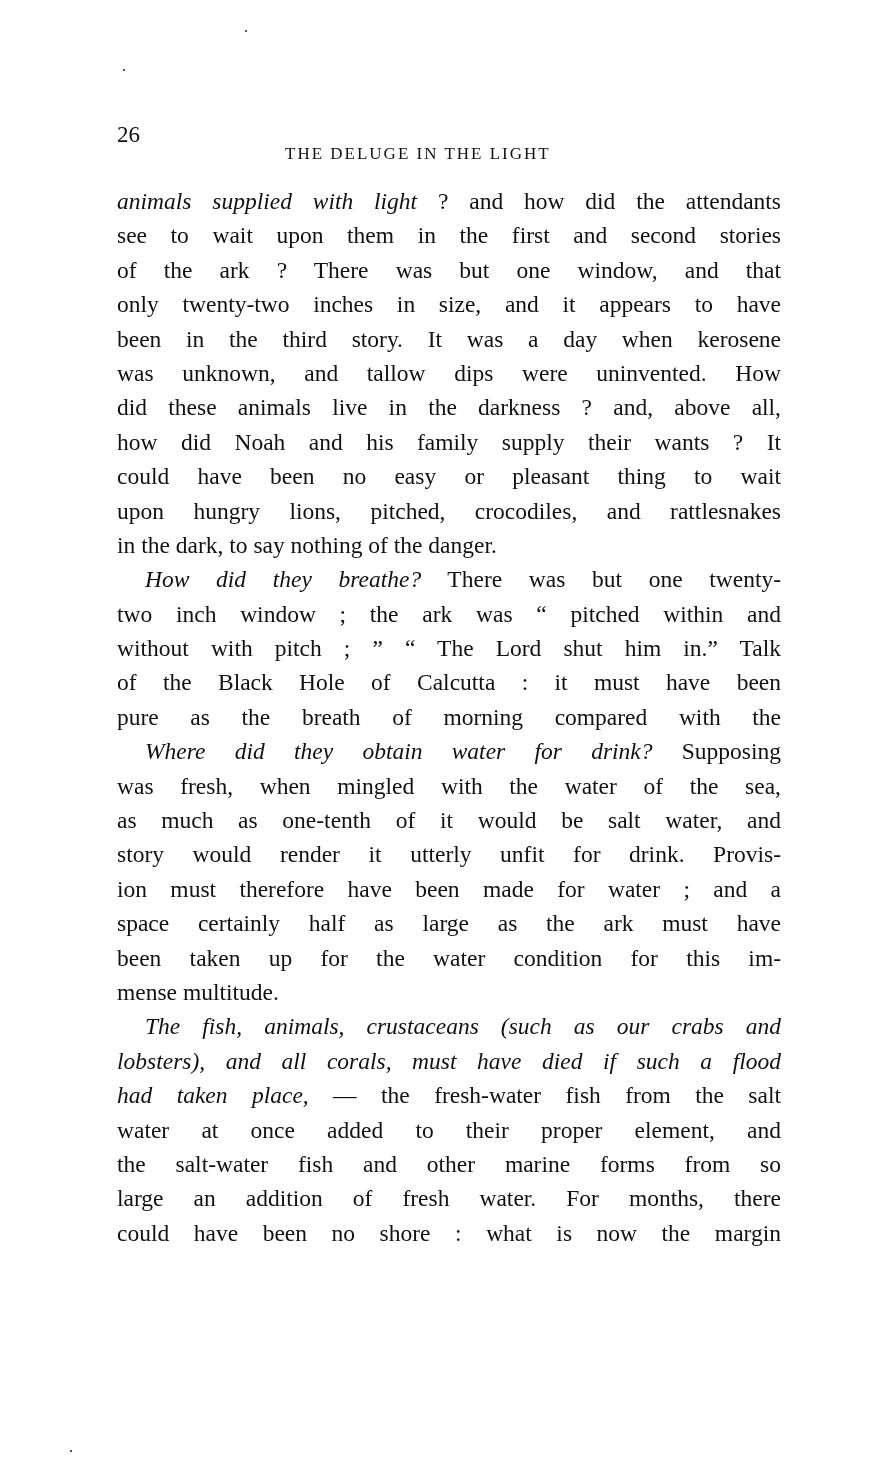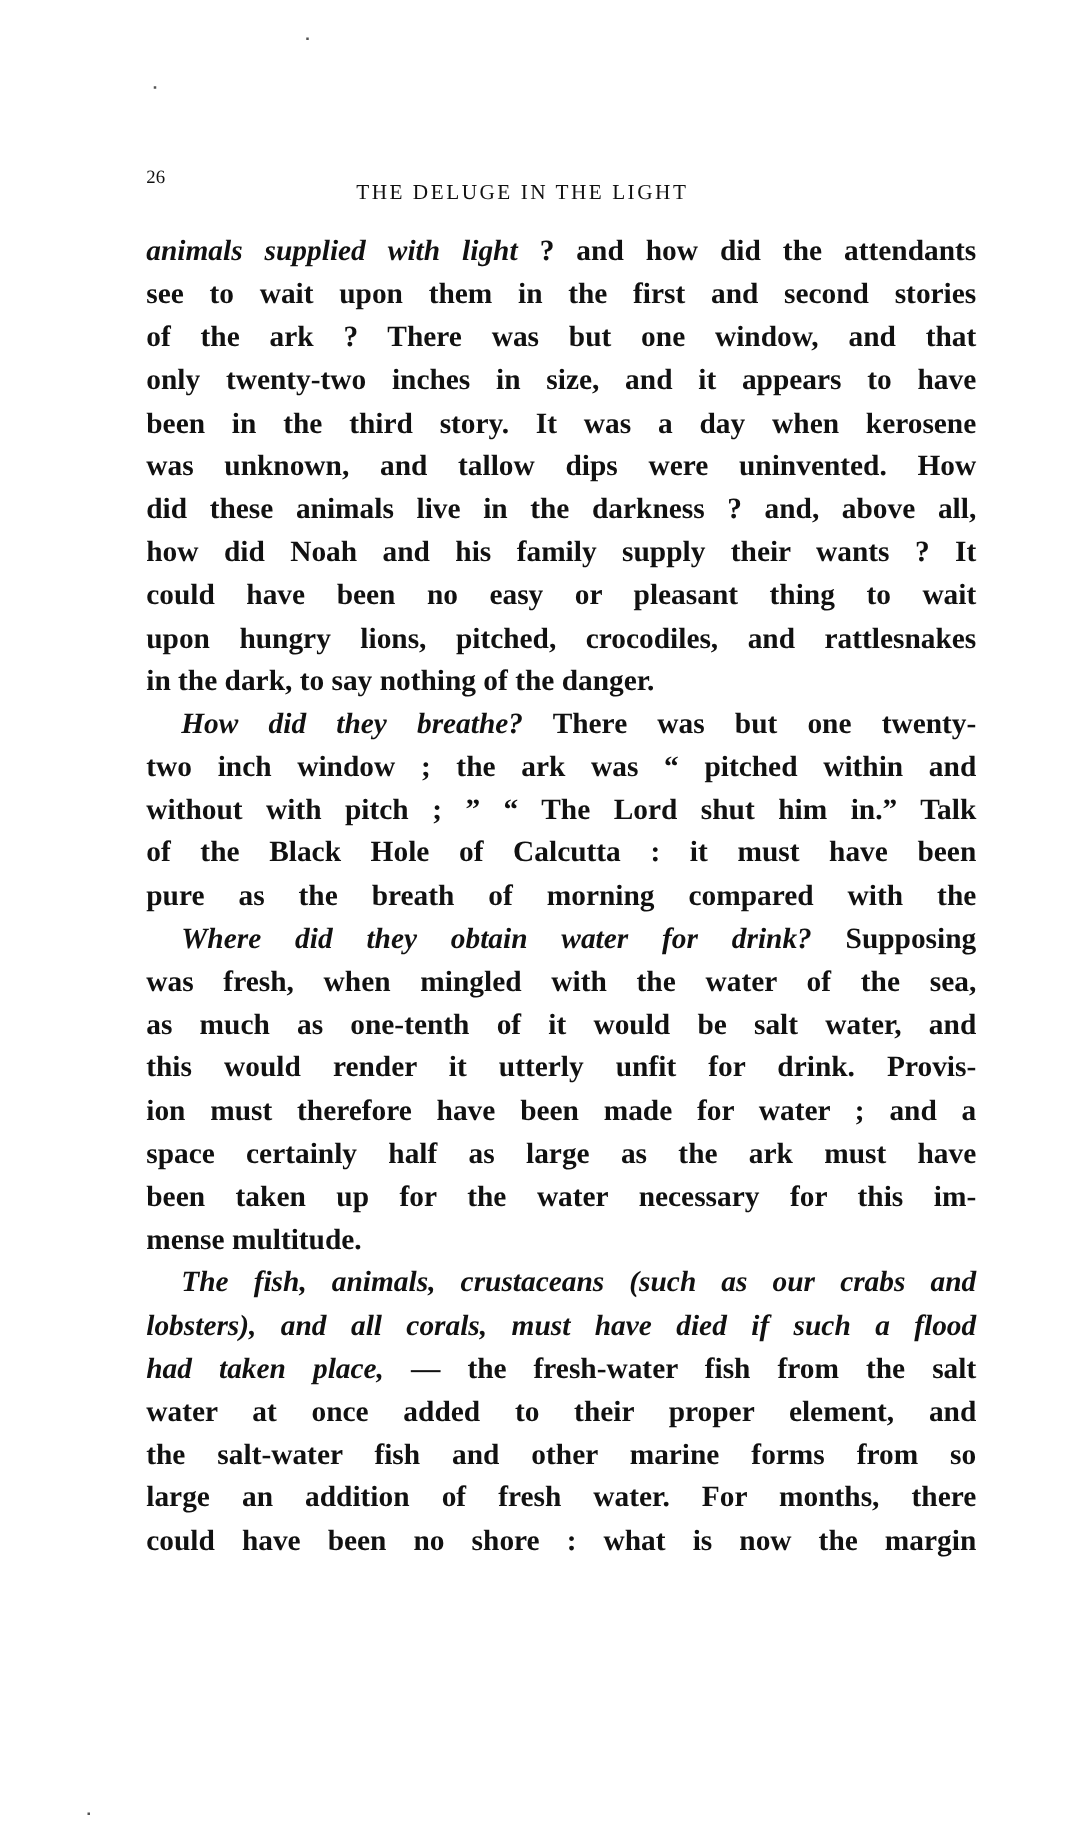--- a/index.html
+++ b/index.html
@@ -30,8 +30,8 @@
     .page-number {
       position: absolute;
       left: 0;
-      top: 16px;
-      font-size: 15px;
+      top: 4px;
+      font-size: 23px;
       letter-spacing: 0;
     }
     .head-title {

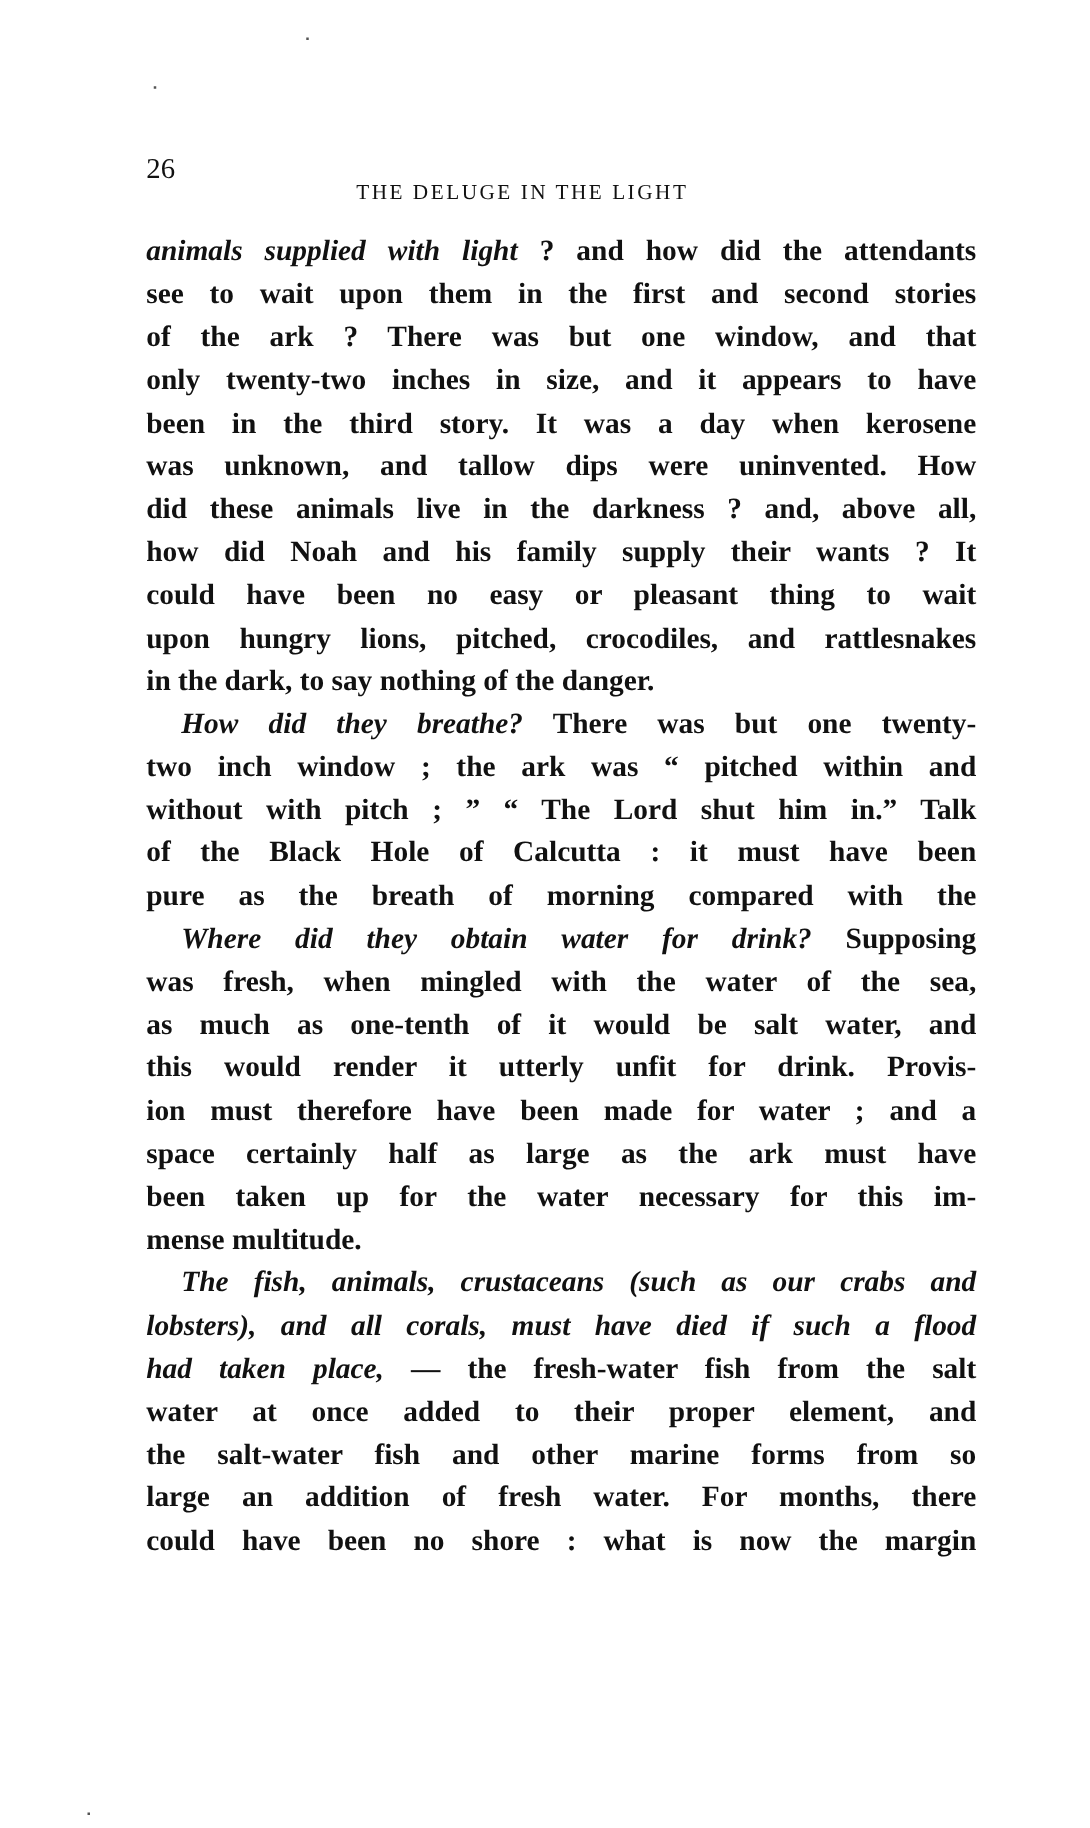--- a/index.html
+++ b/index.html
@@ -53,7 +53,6 @@
       text-align: justify;
       text-align-last: justify;
       height: 34.4px;
-      font-weight: bold;
     }
     .line.last {
       text-align-last: left;

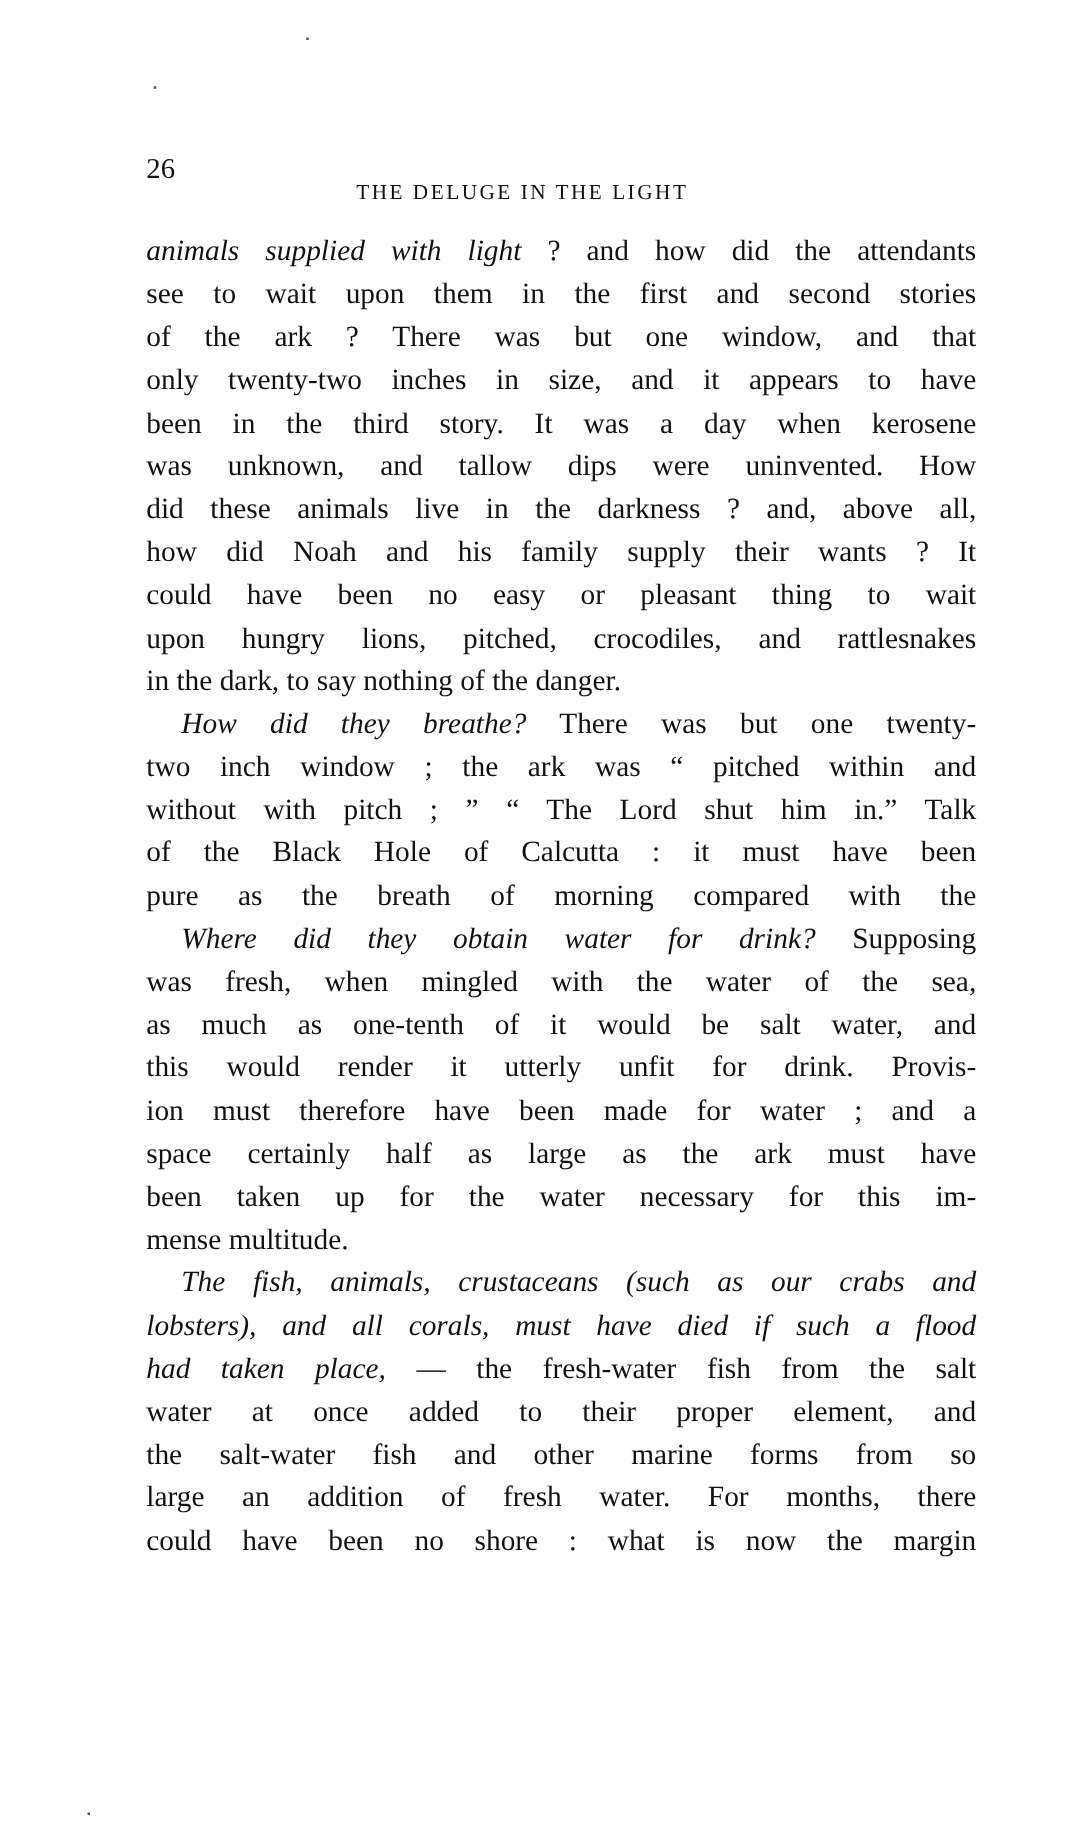--- a/index.html
+++ b/index.html
@@ -107,7 +107,7 @@
       <span class="line indent"><span class="it">Where did they obtain water for drink?</span><span> Supposing</span></span>
       <span class="line">was fresh, when mingled with the water of the sea,</span>
       <span class="line">as much as one-tenth of it would be salt water, and</span>
-      <span class="line">this would render it utterly unfit for drink.  Provis-</span>
+      <span class="line">story would render it utterly unfit for drink.  Provis-</span>
       <span class="line">ion must therefore have been made for water ; and a</span>
       <span class="line">space certainly half as large as the ark must have</span>
       <span class="line">been taken up for the water necessary for this im-</span>

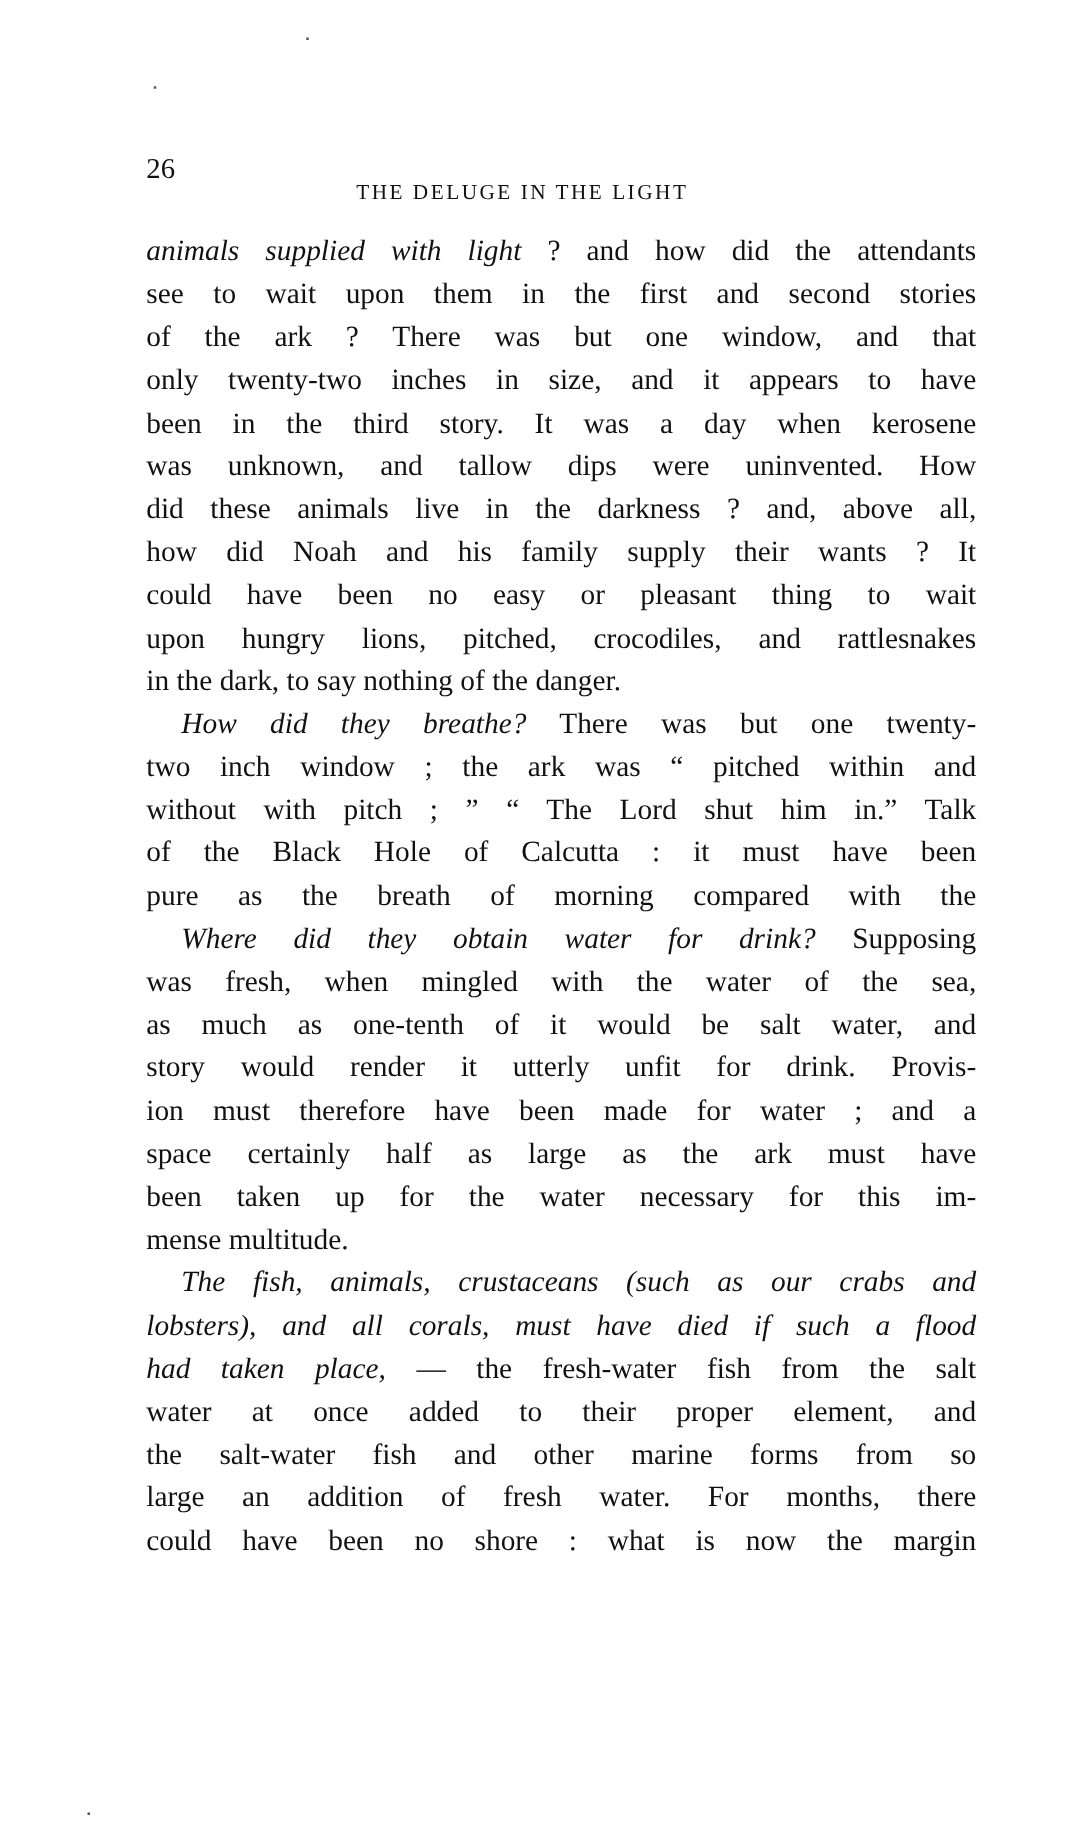--- a/index.html
+++ b/index.html
@@ -110,7 +110,7 @@
       <span class="line">story would render it utterly unfit for drink.  Provis-</span>
       <span class="line">ion must therefore have been made for water ; and a</span>
       <span class="line">space certainly half as large as the ark must have</span>
-      <span class="line">been taken up for the water necessary for this im-</span>
+      <span class="line">been taken up for the water condition for this im-</span>
       <span class="line last">mense multitude.</span>
     </div>
 

